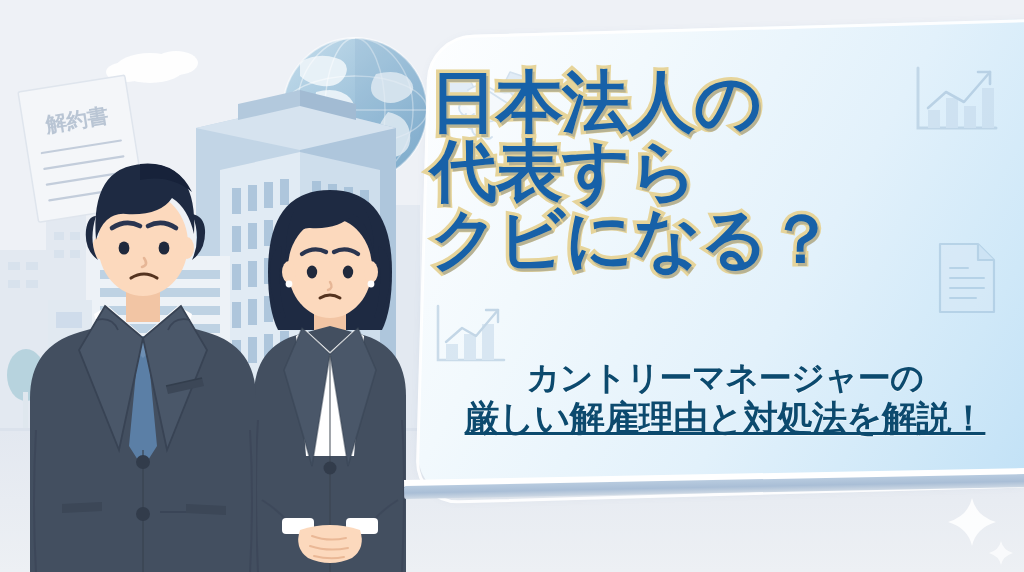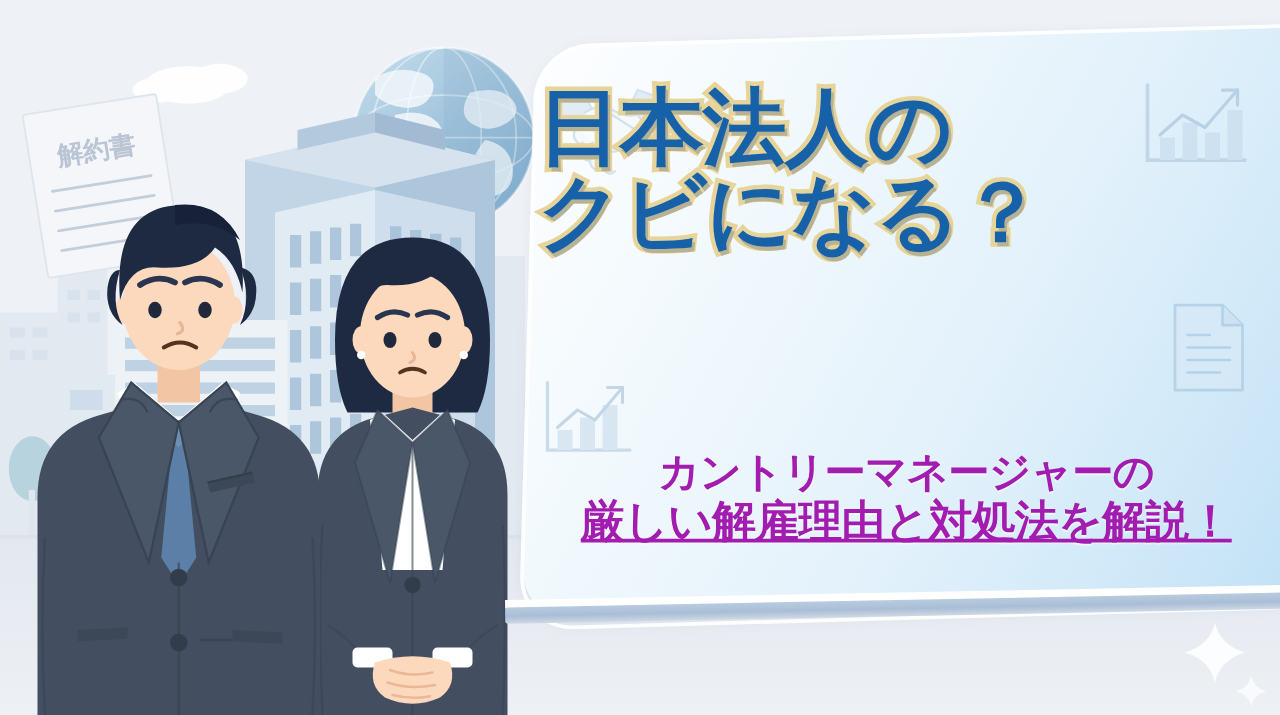--- a/index.html
+++ b/index.html
@@ -448,6 +448,7 @@
 
   <div class="headline">
     <span class="hl-line l1">日本法人の</span>
+    <span class="hl-line l2">代表すら</span>
     <span class="hl-line l3">クビになる？</span>
   </div>
 

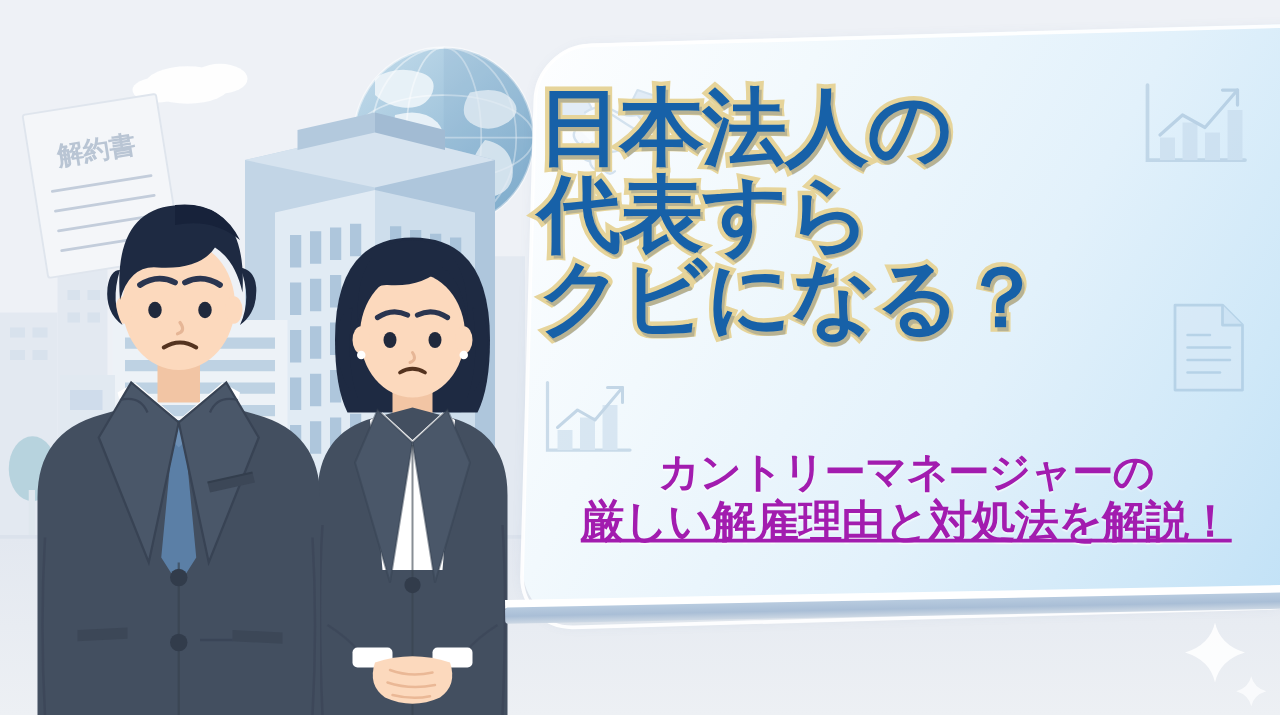--- a/index.html
+++ b/index.html
@@ -79,7 +79,7 @@
     position:absolute;left:430px;top:360px;width:590px;
     text-align:center;line-height:1.12;
     font-family:"DejaVu Sans","Liberation Sans",sans-serif;
-    font-weight:700;color:#a21caf;
+    font-weight:700;color:#0c4a6e;
   }
   .sub-line{display:block;font-size:33px;letter-spacing:-.5px;
     text-shadow:0 1px 1px rgba(255,255,255,.6);}

